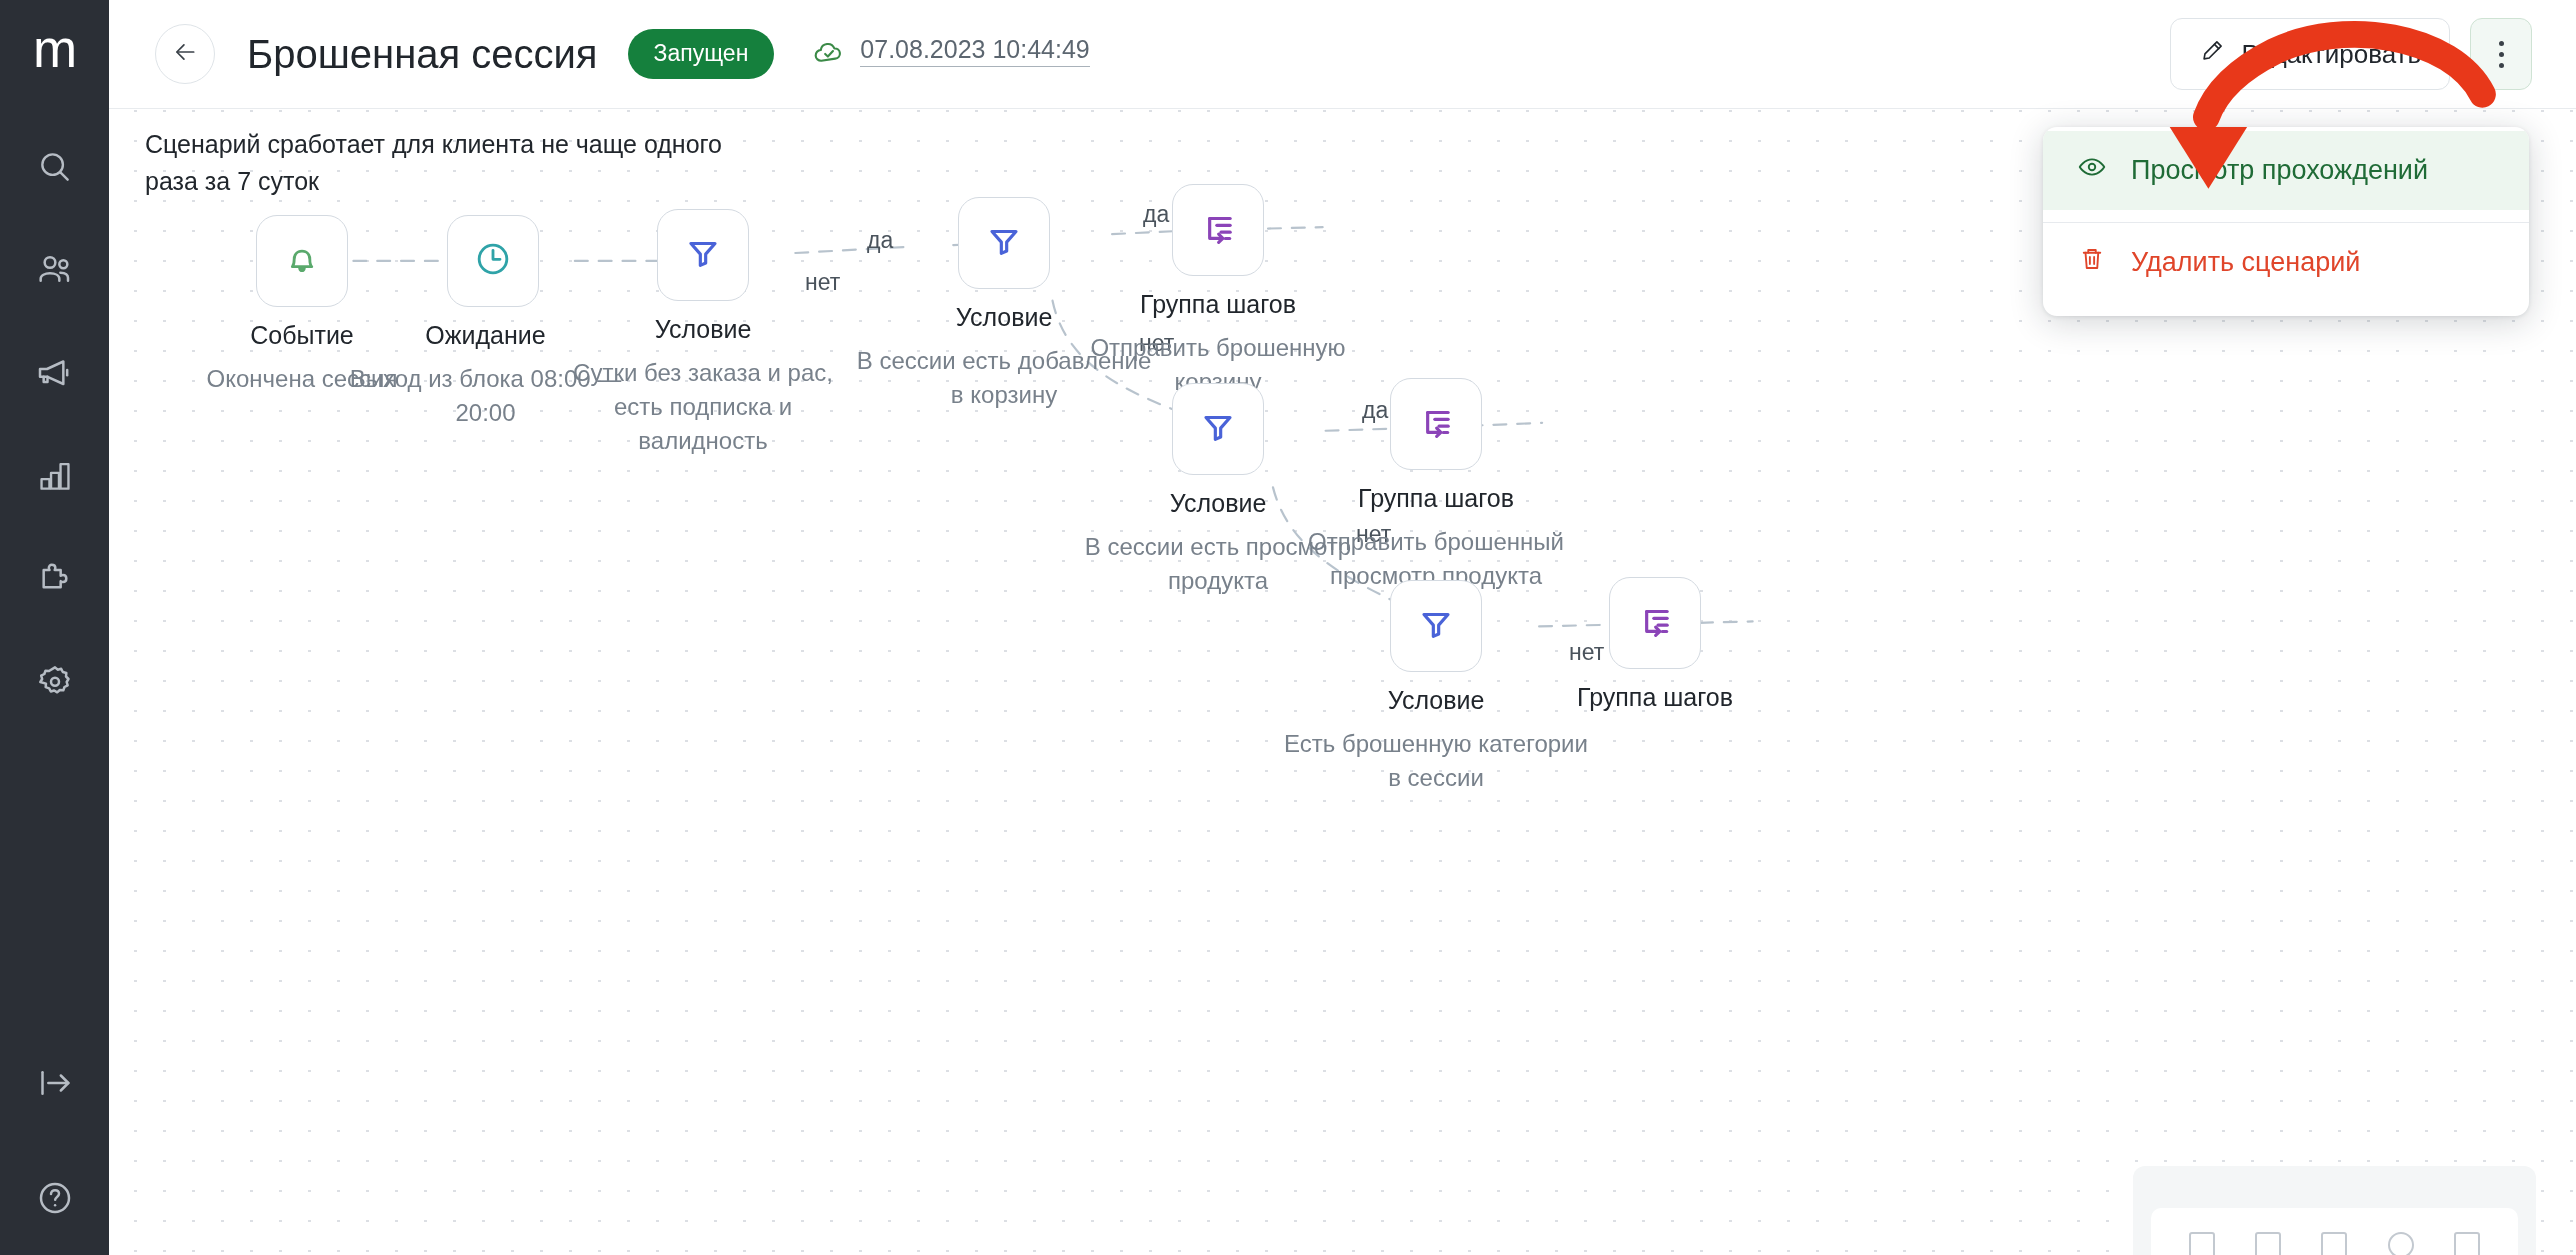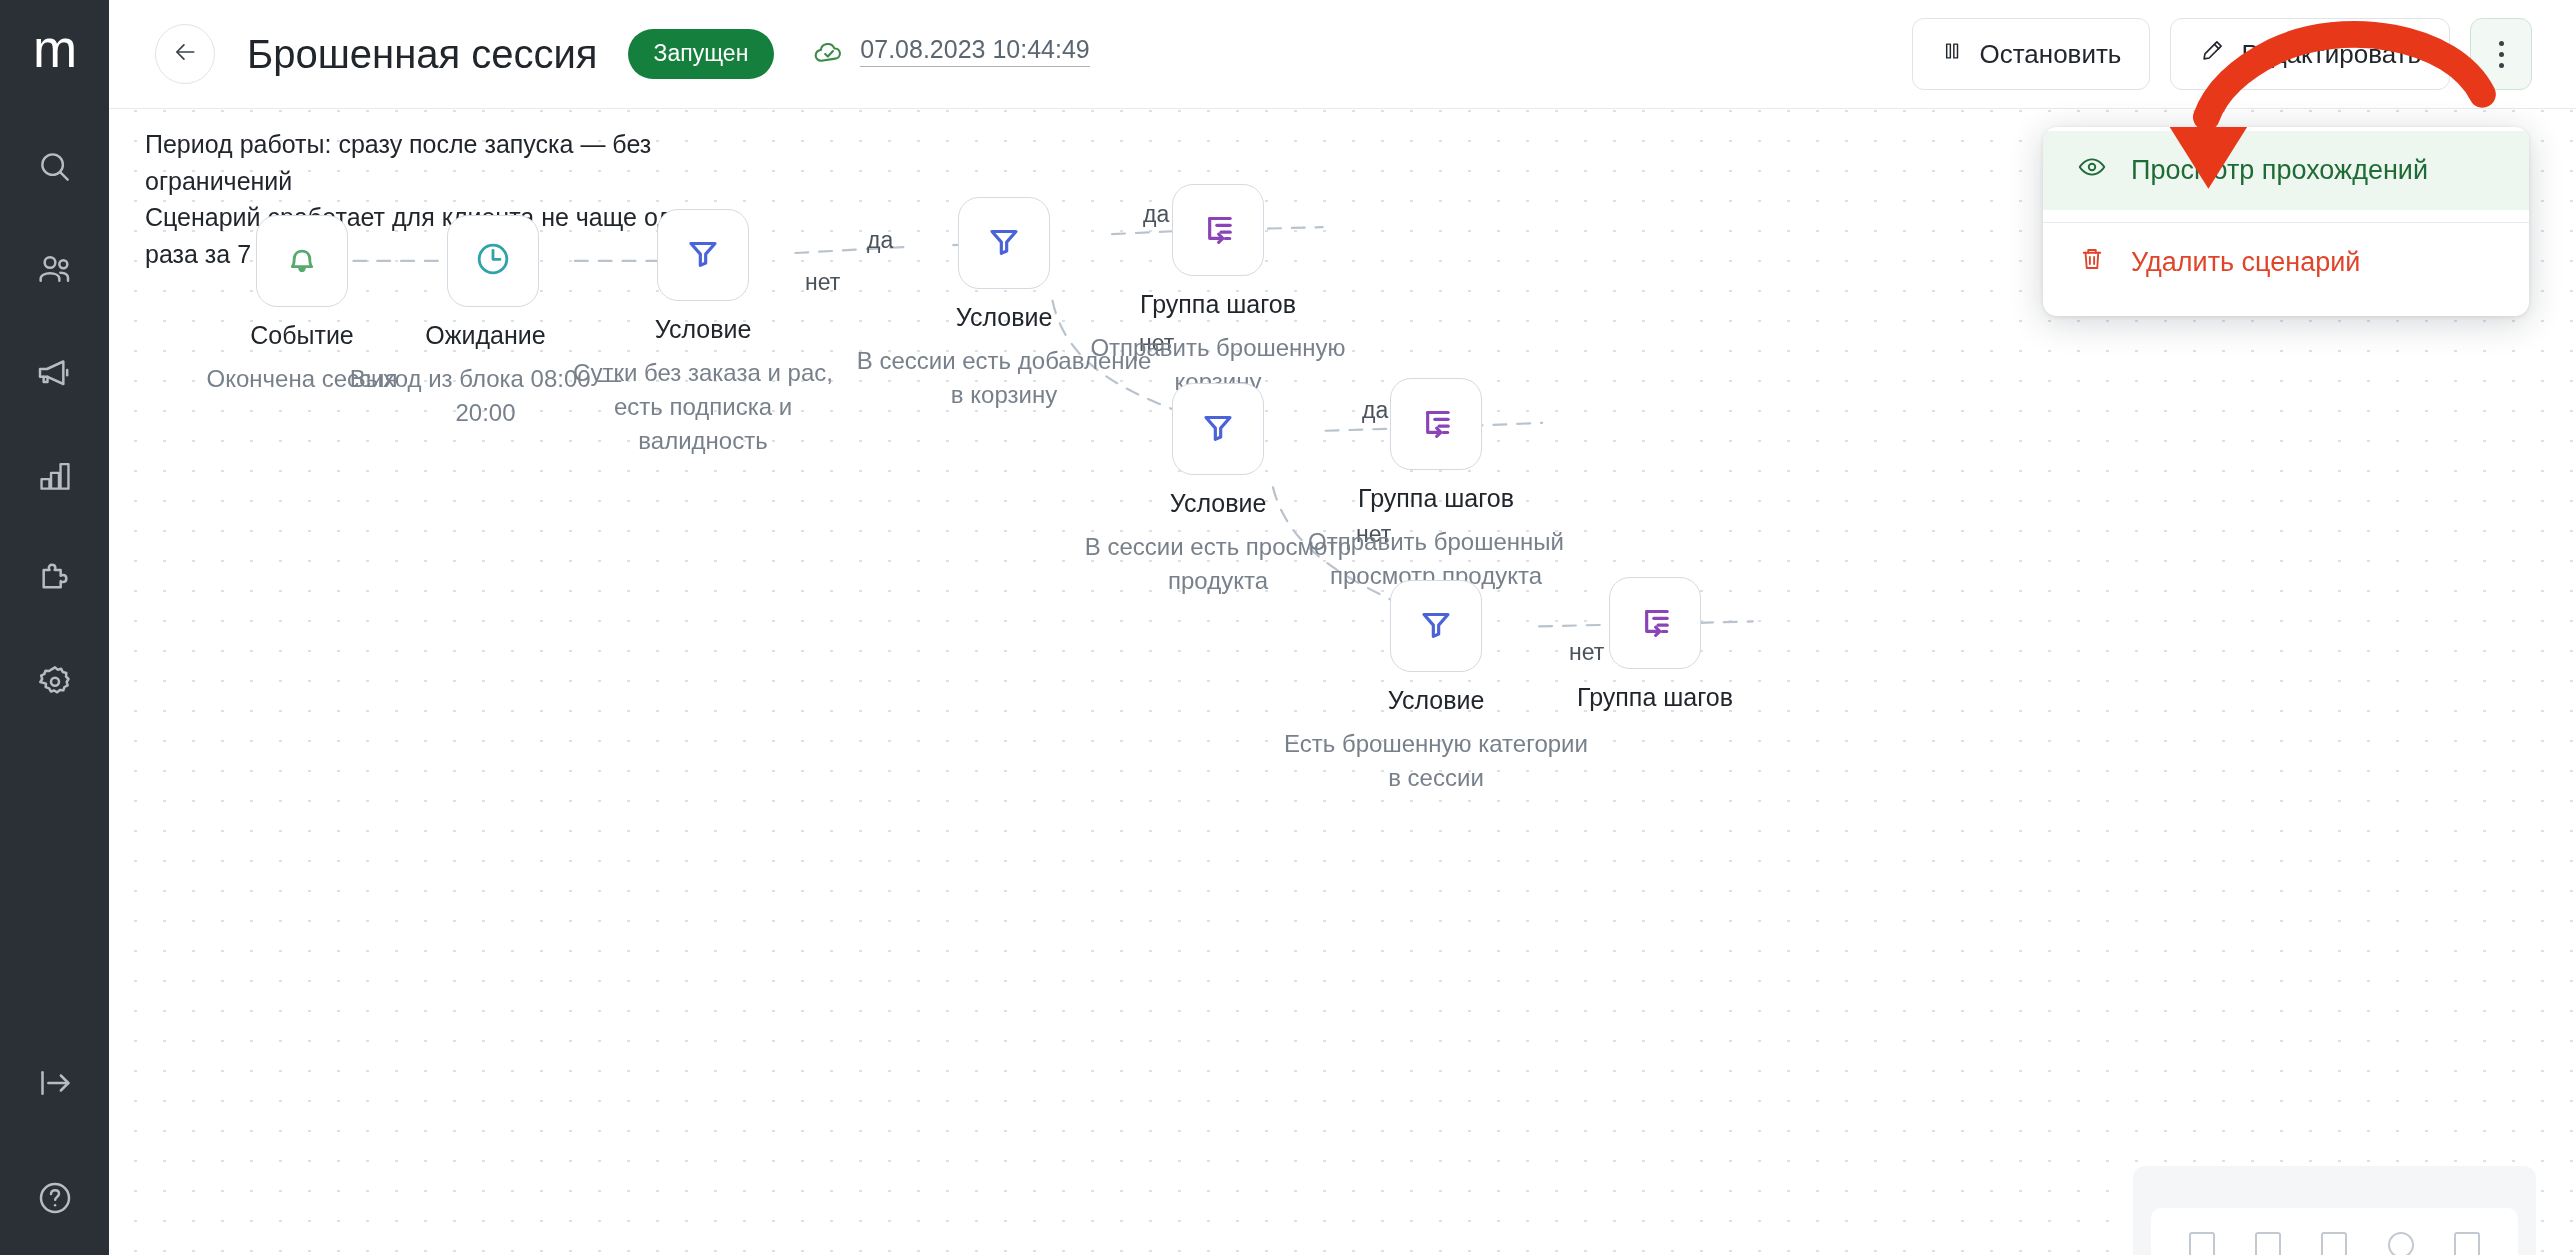--- a/index.html
+++ b/index.html
@@ -277,15 +277,6 @@
       </div>
 
       <div class="header-actions">
-        <div class="btn">
-          <span>
-            <svg width="22" height="24" viewBox="0 0 24 24" fill="none" stroke="#21262c" stroke-width="1.6" stroke-linejoin="round">
-              <rect x="6.2" y="4.5" width="4" height="15"></rect>
-                <rect x="14" y="4.5" width="4" height="15"></rect>
-            </svg>
-          </span>
-          <span>Остановить</span>
-        </div>
 
         <div class="btn">
           <span>

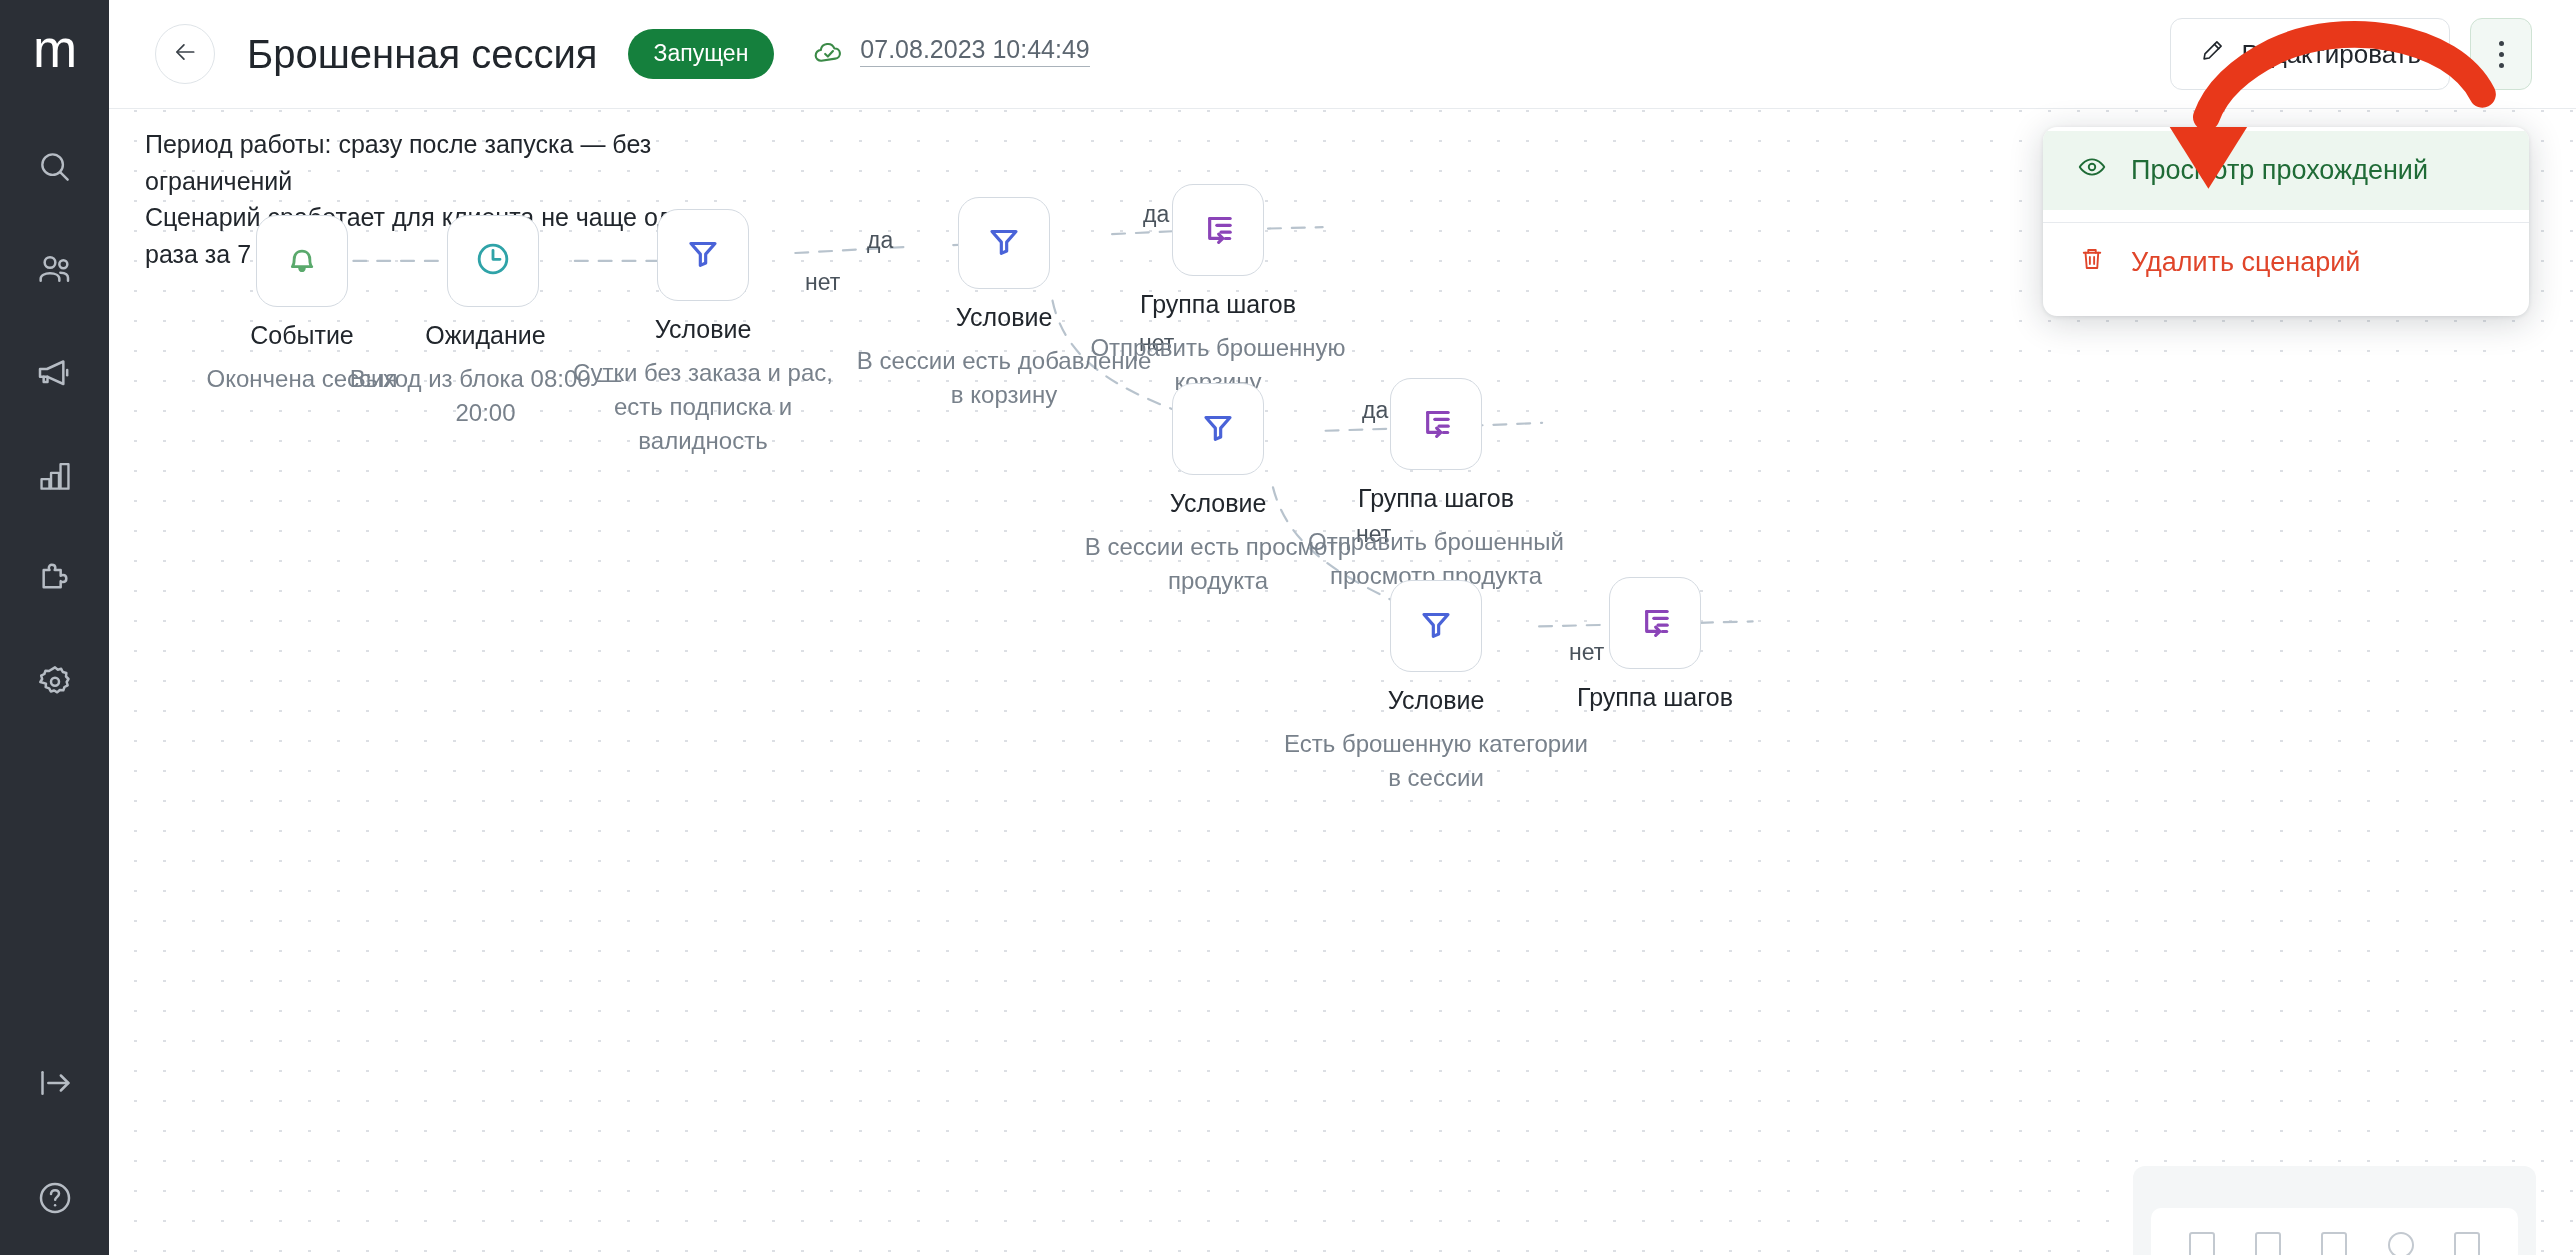--- a/index.html
+++ b/index.html
@@ -301,7 +301,6 @@
     <div class="canvas">
 
       <div class="desc">
-        <div>Период работы: сразу после запуска — без ограничений</div>
         <div>Сценарий сработает для клиента не чаще одного раза за 7 суток</div>
       </div>
 

